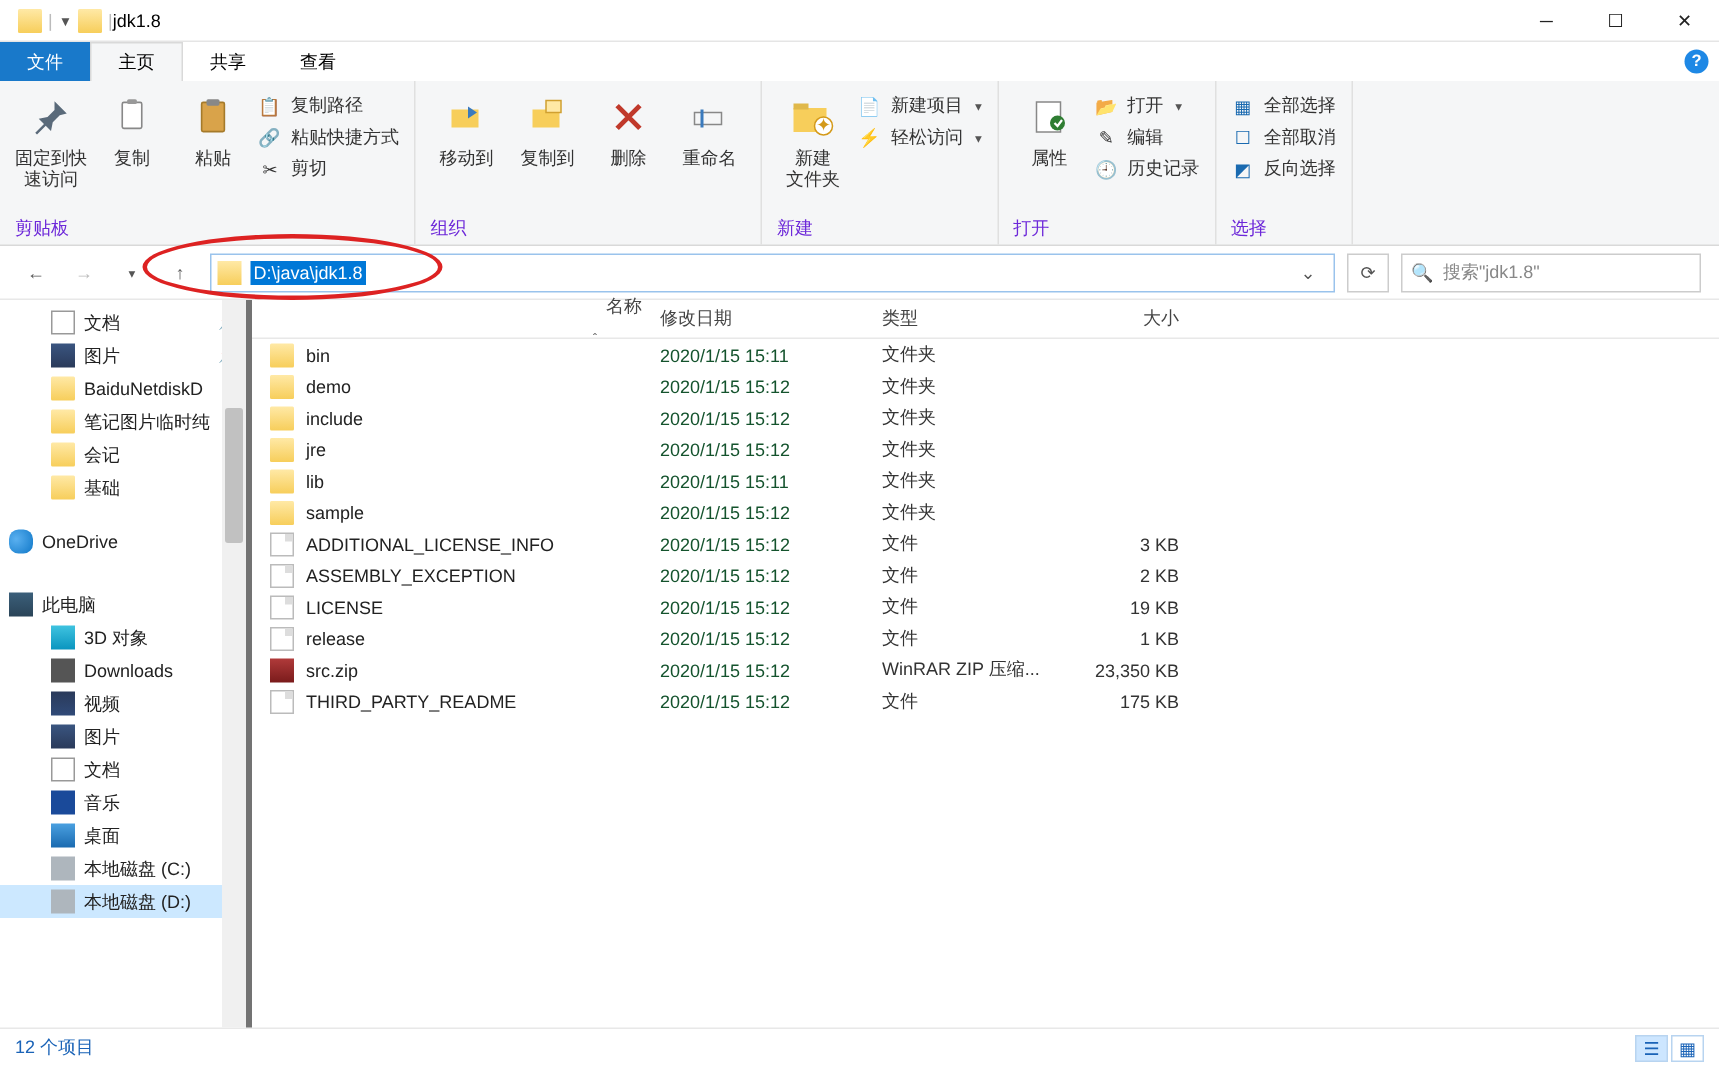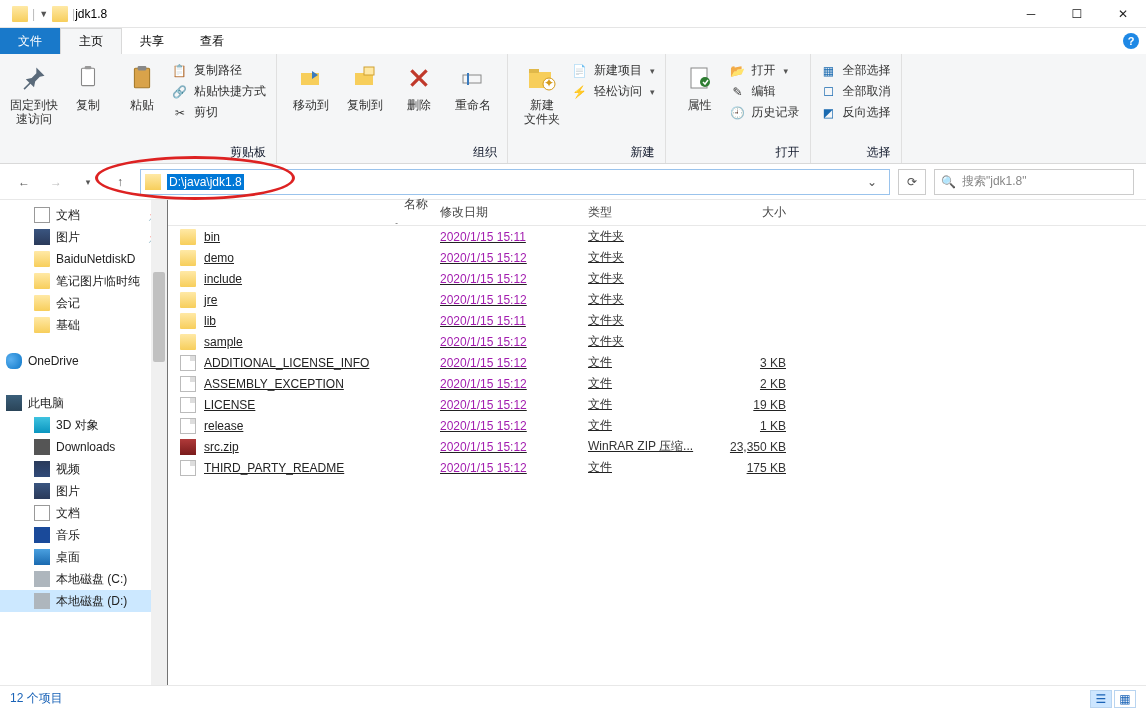--- a/index.html
+++ b/index.html
@@ -25,7 +25,7 @@
 .ribbon { height: 110px; background: #f5f6f7; border-bottom: 1px solid #d9d9d9; display: flex; }
 .group { border-right: 1px solid #e0e0e0; padding: 4px 10px 2px 10px; display:flex; flex-direction:column; }
 .group-body { flex:1; display:flex; align-items:flex-start; gap:6px; }
-.group-label { text-align:right; color:#0f172a; font-size:12px; padding-top:2px;}
+.group-label { text-align:left; color:#6d28d9; font-size:12px; padding-top:2px;}
 .big-btn { display:flex; flex-direction:column; align-items:center; justify-content:flex-start; width:48px; gap:4px; padding-top:4px;}
 .big-btn .ico { width:32px; height:32px; display:flex; align-items:center; justify-content:center;}
 .big-btn .lbl { text-align:center; line-height:14px; color:#333; }

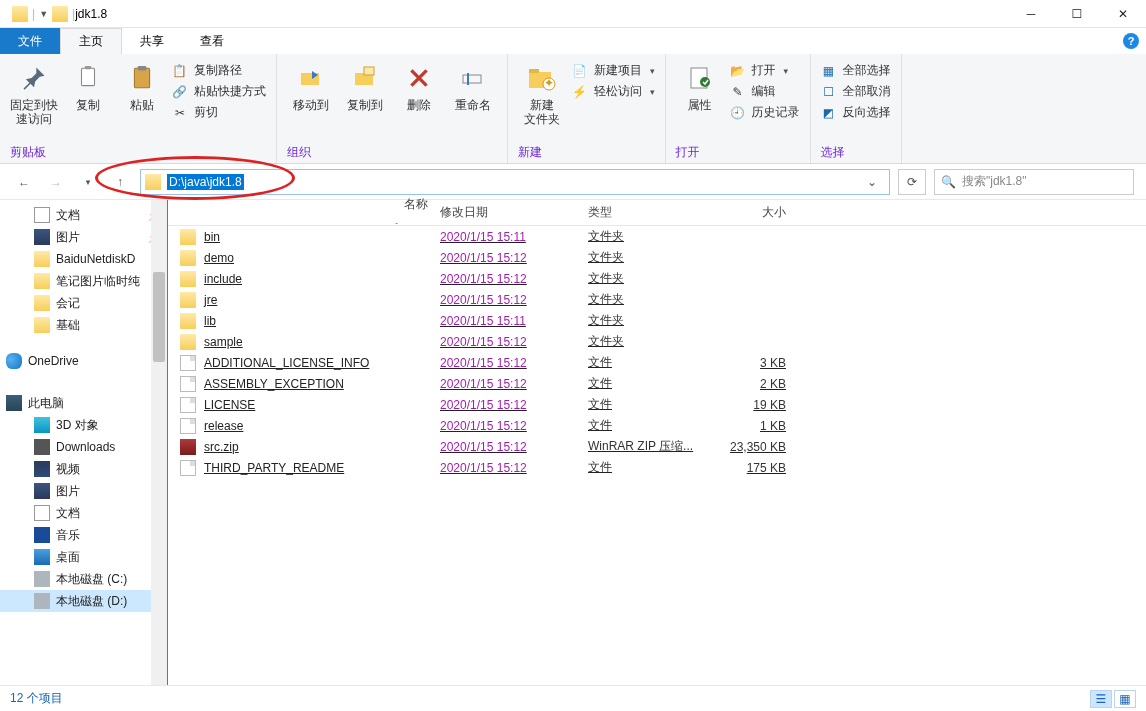--- a/index.html
+++ b/index.html
@@ -50,7 +50,7 @@
 
 
 .body-wrap{display:flex; height: calc(711px - 28px - 26px - 110px - 36px - 26px);}
-.tree{width:168px; border-right:1px solid #737373; overflow:hidden; padding-top:4px; position:relative;}
+.tree{width:168px; border-right:4px solid #737373; overflow:hidden; padding-top:4px; position:relative;}
 .tree-item{display:flex;align-items:center;gap:6px;height:22px;padding-left:6px;color:#222;white-space:nowrap;}
 .tree-item.sel{background:#cce8ff;}
 .tree-item .t-ico{width:16px;height:16px;flex-shrink:0;}

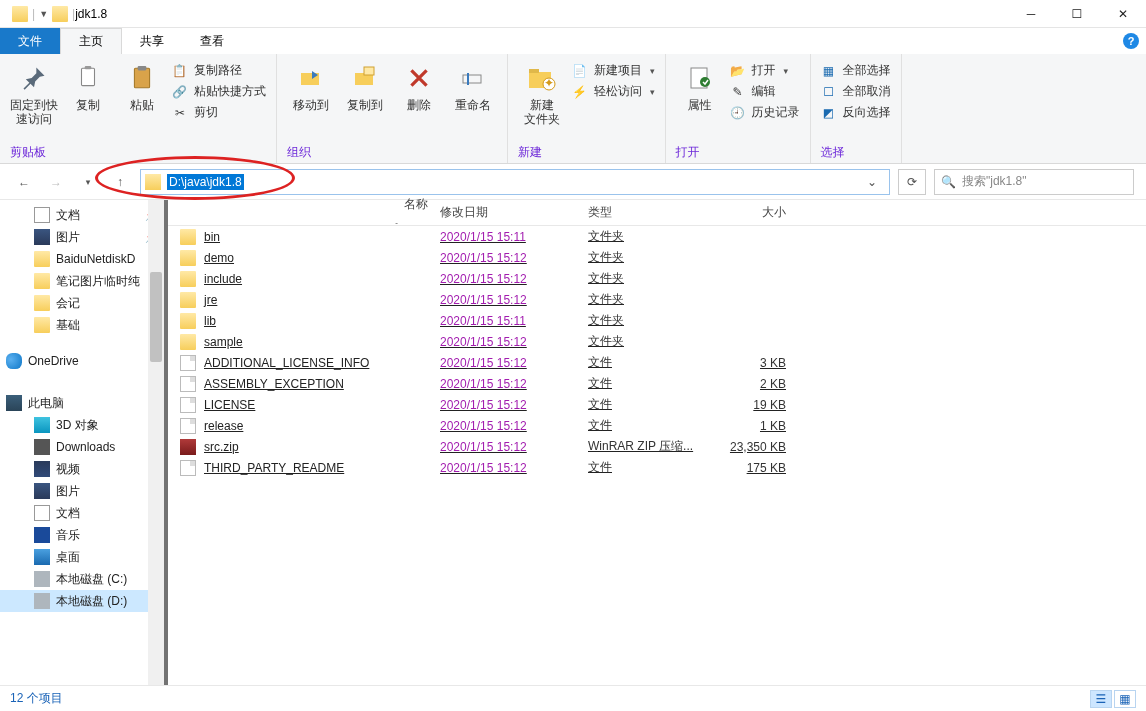--- a/index.html
+++ b/index.html
@@ -67,7 +67,7 @@
 .col-type{width:124px;}
 .col-size{width:100px; text-align:right; padding-right:14px;}
 .sort-ind{font-size:8px;color:#555;}
-.row{display:flex;align-items:center;height:21px;color:#222;text-decoration:underline;}
+.row{display:flex;align-items:center;height:21px;color:#222;}
 .row .c-name{width:260px;padding-left:12px;display:flex;align-items:center;gap:8px;}
 .row .c-date{width:148px;padding-left:12px;color:#a21caf;}
 .row .c-type{width:124px;padding-left:12px;color:#333;white-space:nowrap;overflow:hidden;text-overflow:ellipsis;}

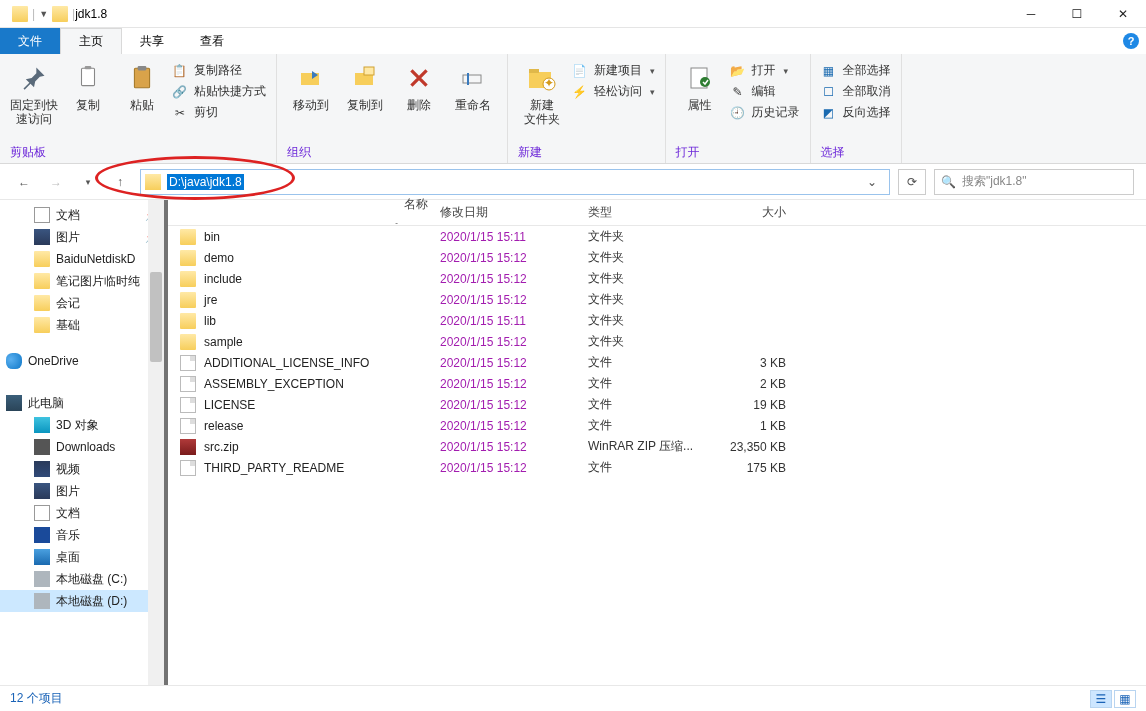--- a/index.html
+++ b/index.html
@@ -69,7 +69,7 @@
 .sort-ind{font-size:8px;color:#555;}
 .row{display:flex;align-items:center;height:21px;color:#222;}
 .row .c-name{width:260px;padding-left:12px;display:flex;align-items:center;gap:8px;}
-.row .c-date{width:148px;padding-left:12px;color:#a21caf;}
+.row .c-date{width:148px;padding-left:12px;color:#14532d;}
 .row .c-type{width:124px;padding-left:12px;color:#333;white-space:nowrap;overflow:hidden;text-overflow:ellipsis;}
 .row .c-size{width:100px;text-align:right;padding-right:14px;color:#333;}
 .f-ico{width:16px;height:16px;flex-shrink:0;}

